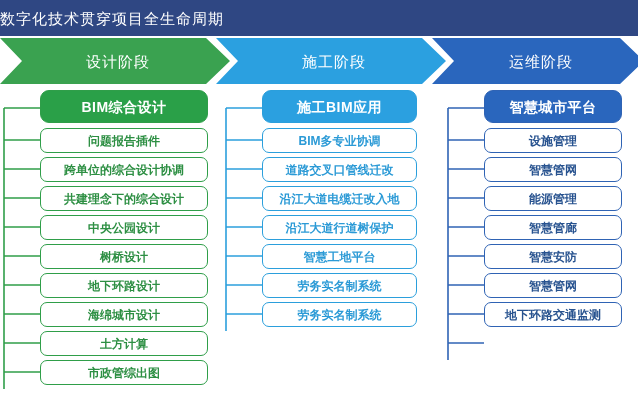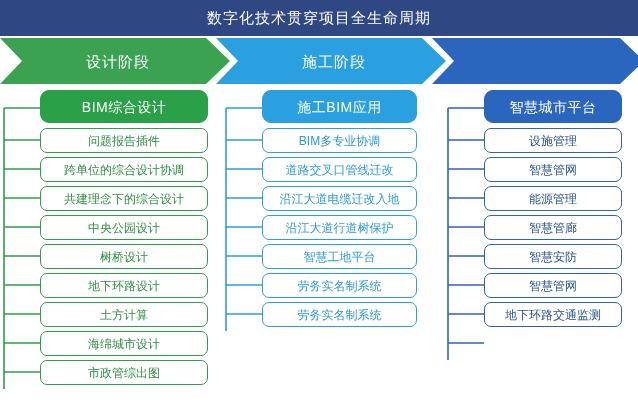--- a/index.html
+++ b/index.html
@@ -15,7 +15,7 @@
   .title-bar{
     position:absolute;left:0;top:0;width:638px;height:36px;
     background:#2f4783;
-    display:flex;align-items:center;justify-content:center;font-family:Liberation Serif, serif;
+    display:flex;align-items:center;
   }
   .title-bar .title-text{
     color:#ffffff;font-size:15px;letter-spacing:1px;line-height:1;

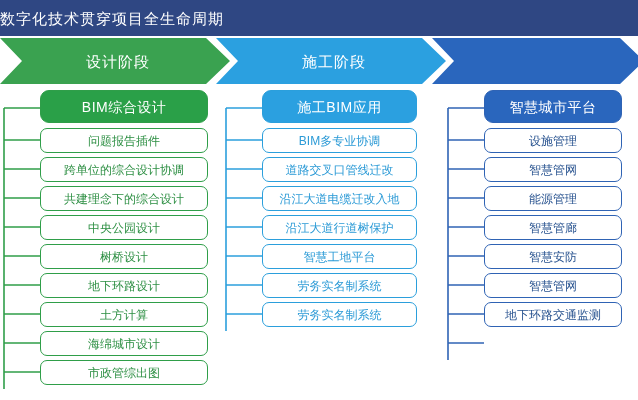--- a/index.html
+++ b/index.html
@@ -112,6 +112,7 @@
       <svg class="arrow-shape" viewBox="0 0 212 46" preserveAspectRatio="none">
         <polygon points="0,0 188,0 212,23 188,46 0,46 22,23" fill="#2a66bd"></polygon>
       </svg>
+      <span class="phase-label">运维阶段</span>
     </div>
 
   </div>

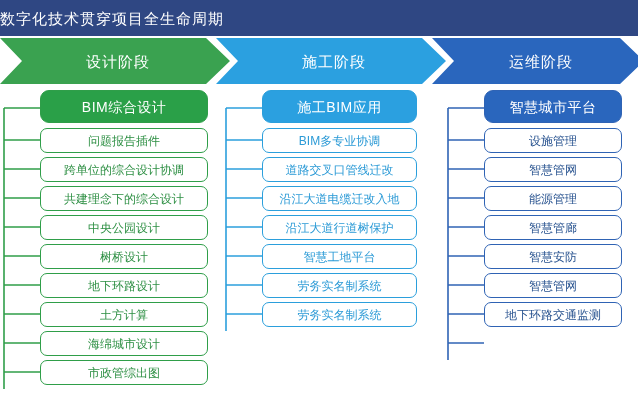--- a/index.html
+++ b/index.html
@@ -81,7 +81,7 @@
   .col-navy .node{border:1.4px solid #2f63b4;color:#27528f;}
   .col-navy .node.head{background:#2a66bd;color:#fff;}
 
-  .node .node-label{pointer-events:none;}
+  .node .node-label{pointer-events:none;font-weight:bold;}
 </style>
 </head>
 <body>

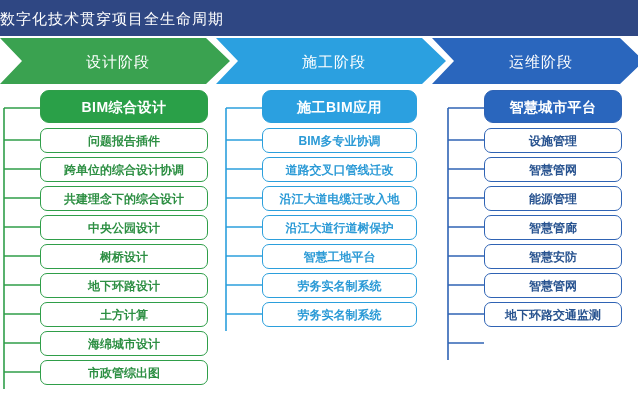--- a/index.html
+++ b/index.html
@@ -156,10 +156,10 @@
           <span class="node-label">地下环路设计</span>
         </div>
       <div class="node">
+          <span class="node-label">海绵城市设计</span>
+        </div>
+      <div class="node">
           <span class="node-label">土方计算</span>
-        </div>
-      <div class="node">
-          <span class="node-label">海绵城市设计</span>
         </div>
       <div class="node">
           <span class="node-label">市政管综出图</span>

